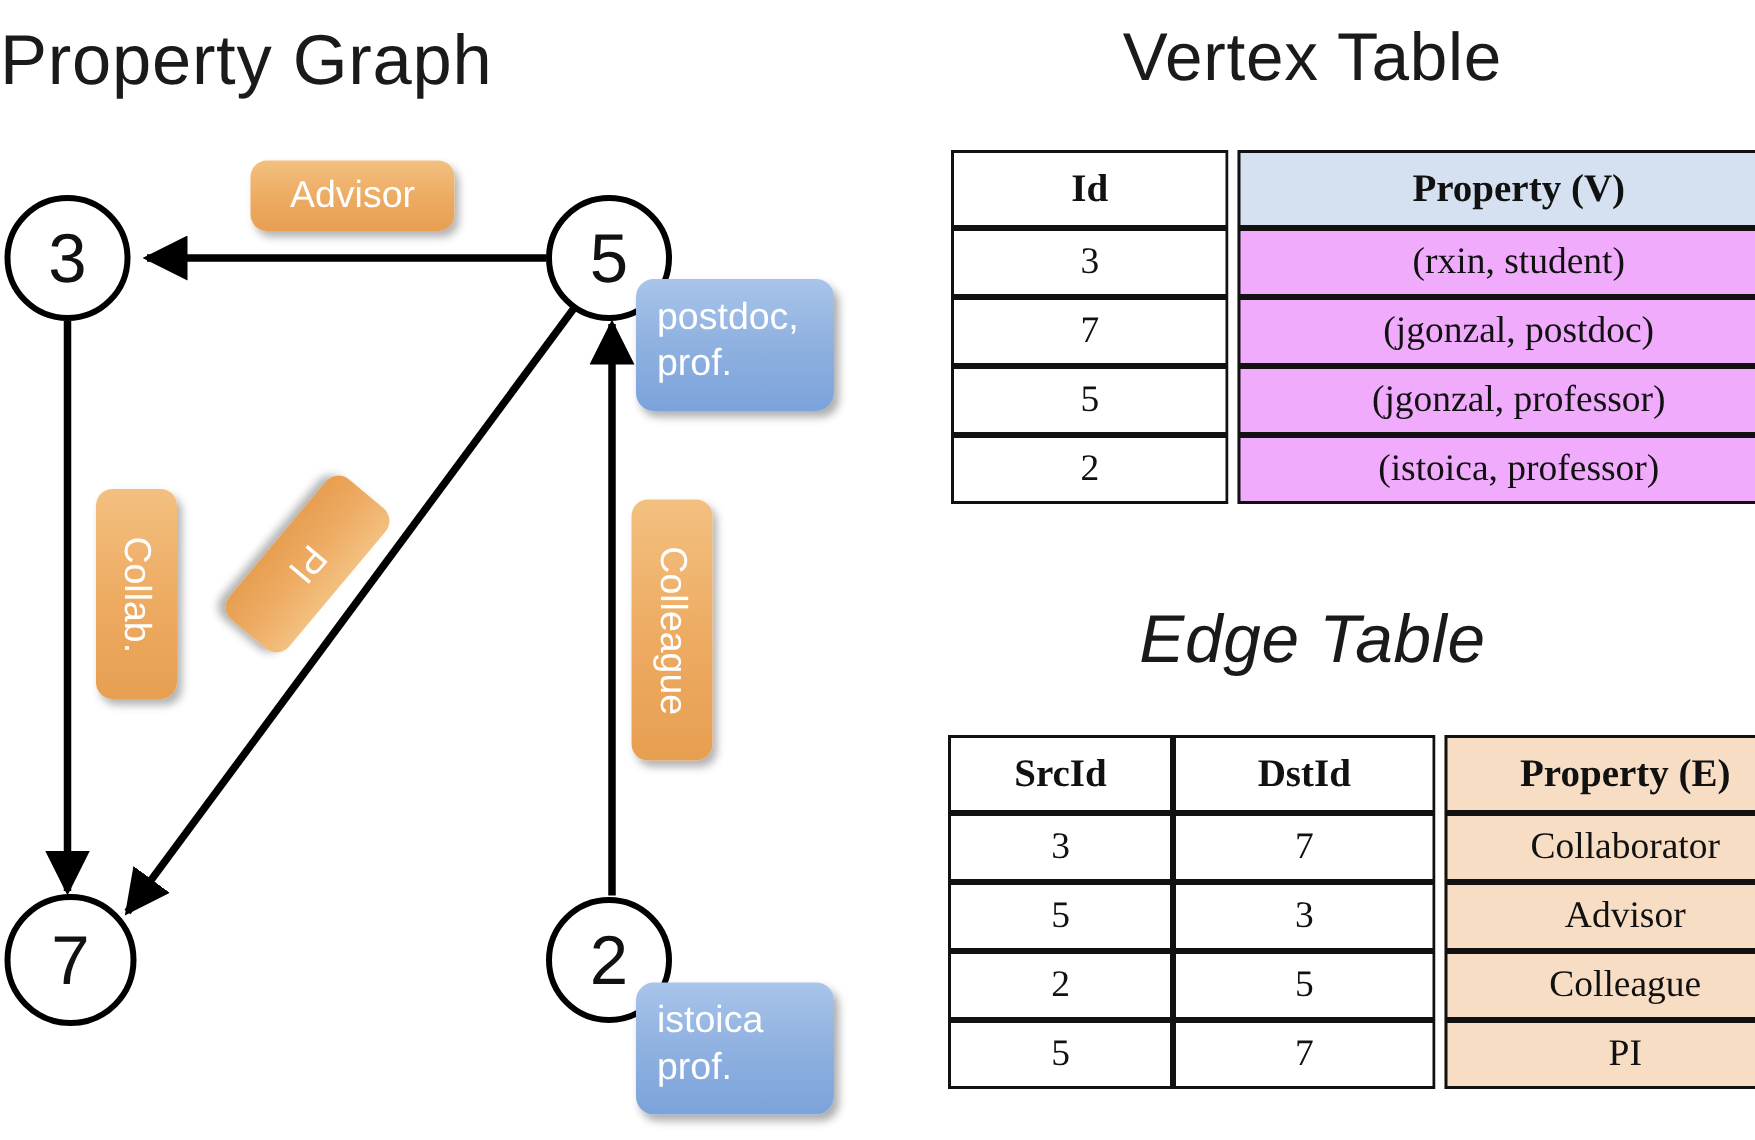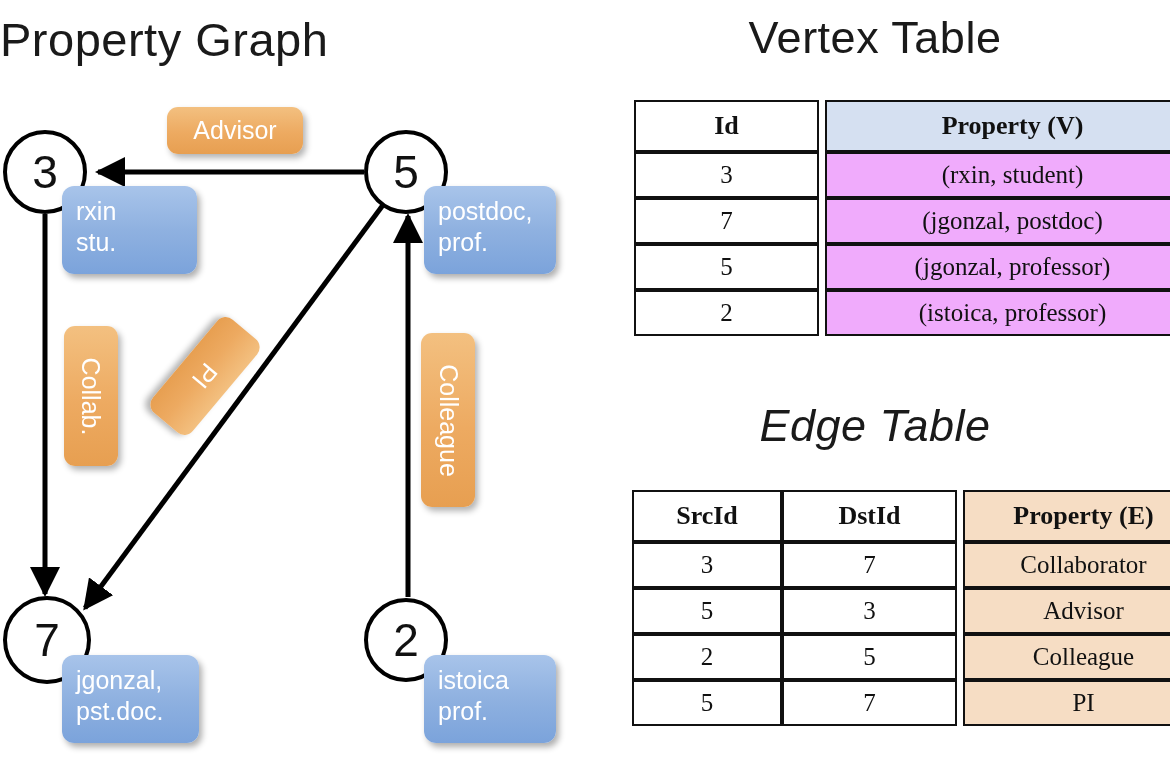--- a/index.html
+++ b/index.html
@@ -175,10 +175,6 @@
     <span>2</span>
   </div>
 
-  <div class="prop-box" style="left:62px; top:186px; width:135px; height:88px;">
-    <div>rxin</div>
-    <div>stu.</div>
-  </div>
   <div class="prop-box" style="left:424px; top:186px; width:132px; height:88px;">
     <div>postdoc,</div>
     <div>prof.</div>

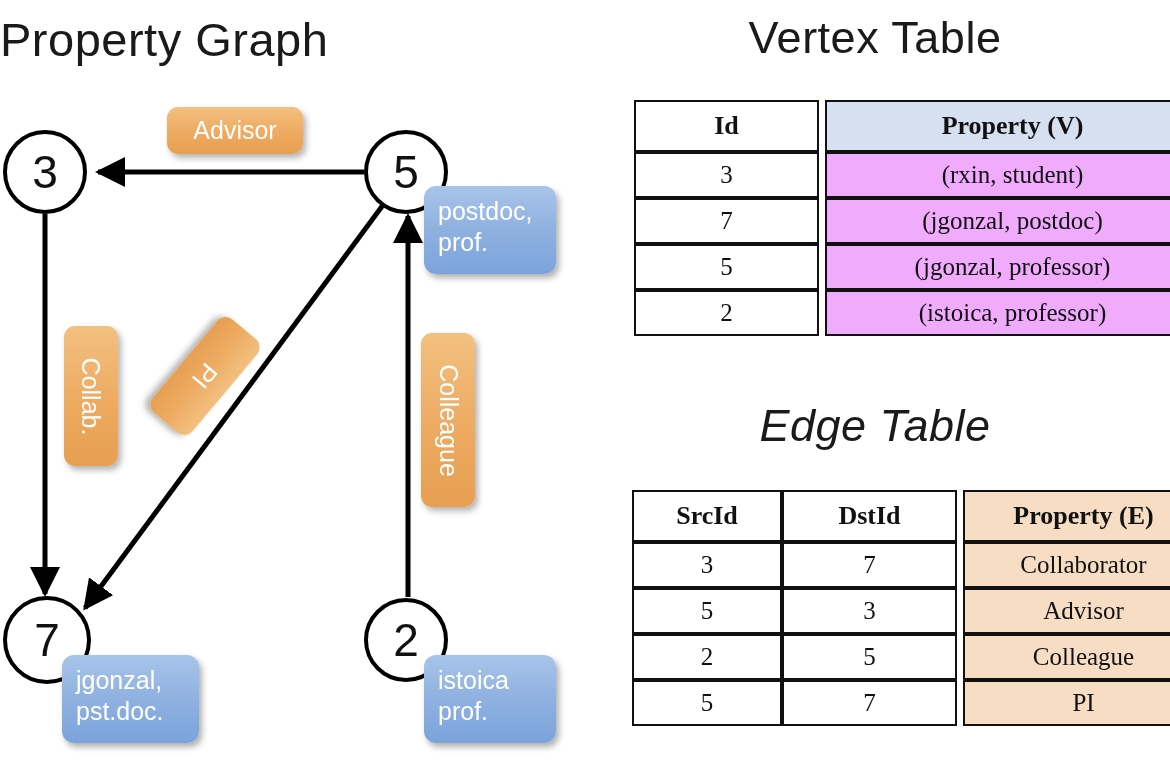--- a/index.html
+++ b/index.html
@@ -179,10 +179,6 @@
     <div>postdoc,</div>
     <div>prof.</div>
   </div>
-  <div class="prop-box" style="left:62px; top:655px; width:137px; height:88px;">
-    <div>jgonzal,</div>
-    <div>pst.doc.</div>
-  </div>
   <div class="prop-box" style="left:424px; top:655px; width:132px; height:88px;">
     <div>istoica</div>
     <div>prof.</div>

